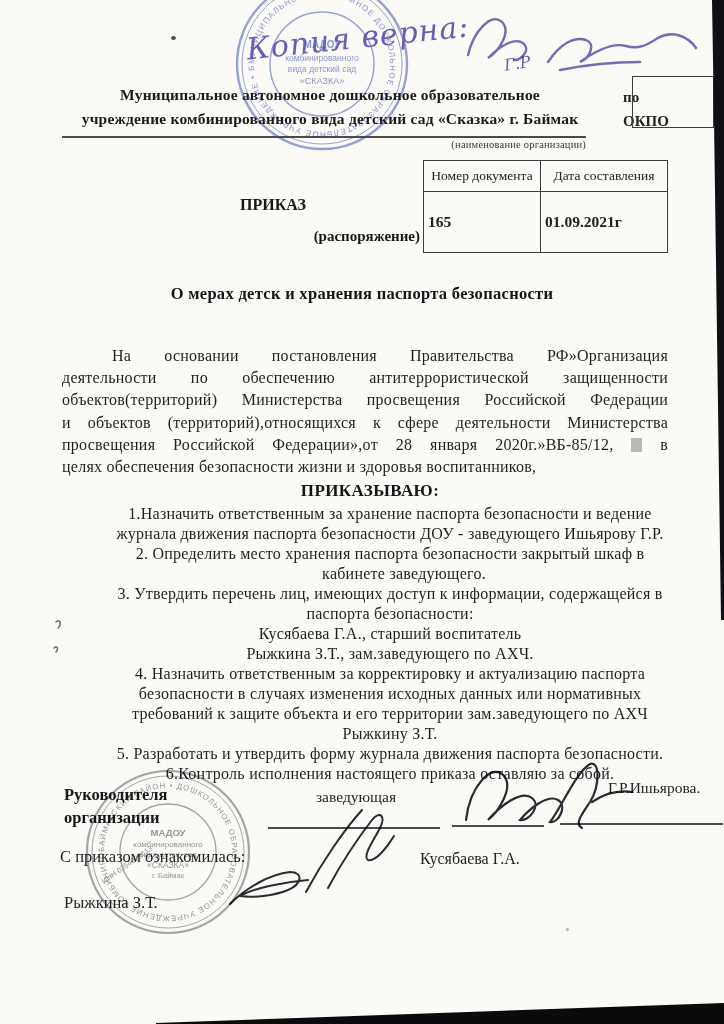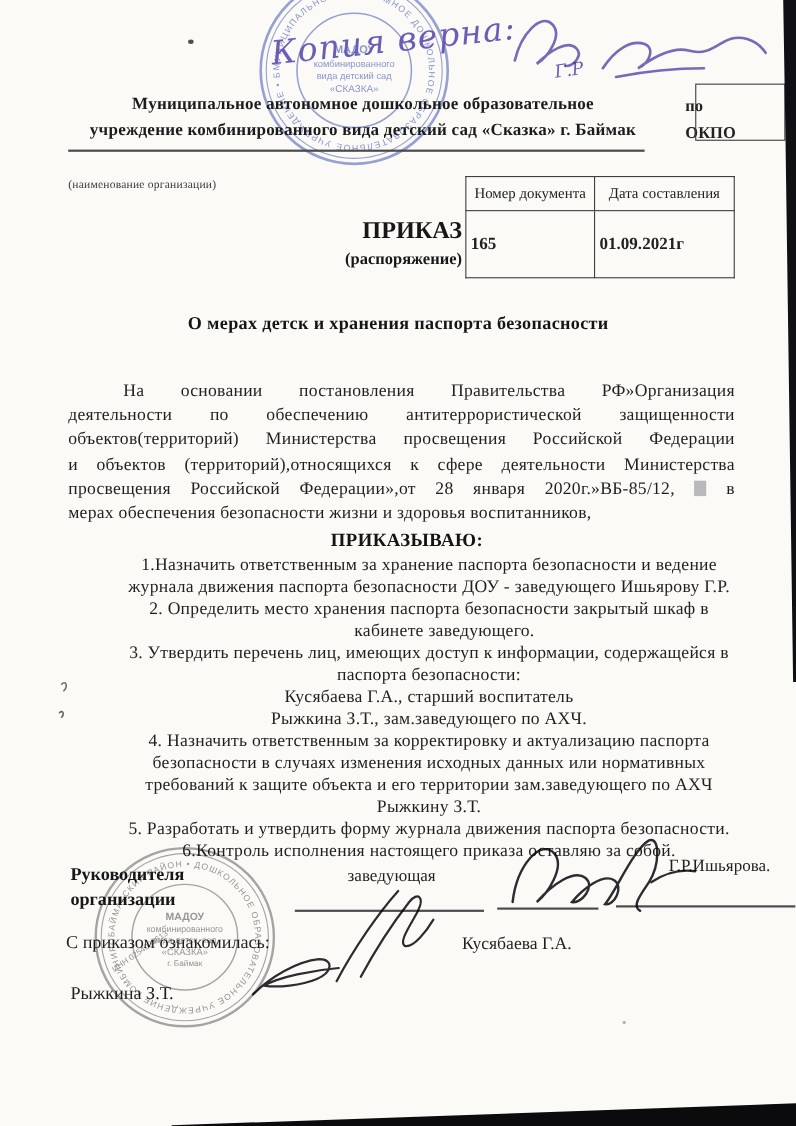--- a/index.html
+++ b/index.html
@@ -18,7 +18,7 @@
   .code-lbl{left:588px;top:85px;width:50px;font-weight:bold;font-size:15px;line-height:24px;text-align:left;color:#222;margin-left:35px;}
   .okpo-box{left:632px;top:76px;width:80px;height:50px;border:1.6px solid #3c3c40;background:transparent;}
   .org-rule{left:62px;top:136px;width:524px;height:1.6px;background:#4a4a4e;}
-  .org-cap{left:62px;top:139px;width:524px;text-align:left;font-size:10.5px;color:#3a3a3e;letter-spacing:.2px;margin-top:24px;}
+  .org-cap{left:62px;top:139px;width:524px;text-align:right;font-size:10.5px;color:#3a3a3e;letter-spacing:.2px;}
   
   .doc-type{left:240px;top:196px;width:180px;text-align:right;font-weight:bold;font-size:22px;color:#17171a;}
   .doc-type-sub{left:220px;top:228px;width:200px;text-align:right;font-weight:bold;font-size:15px;color:#17171a;}

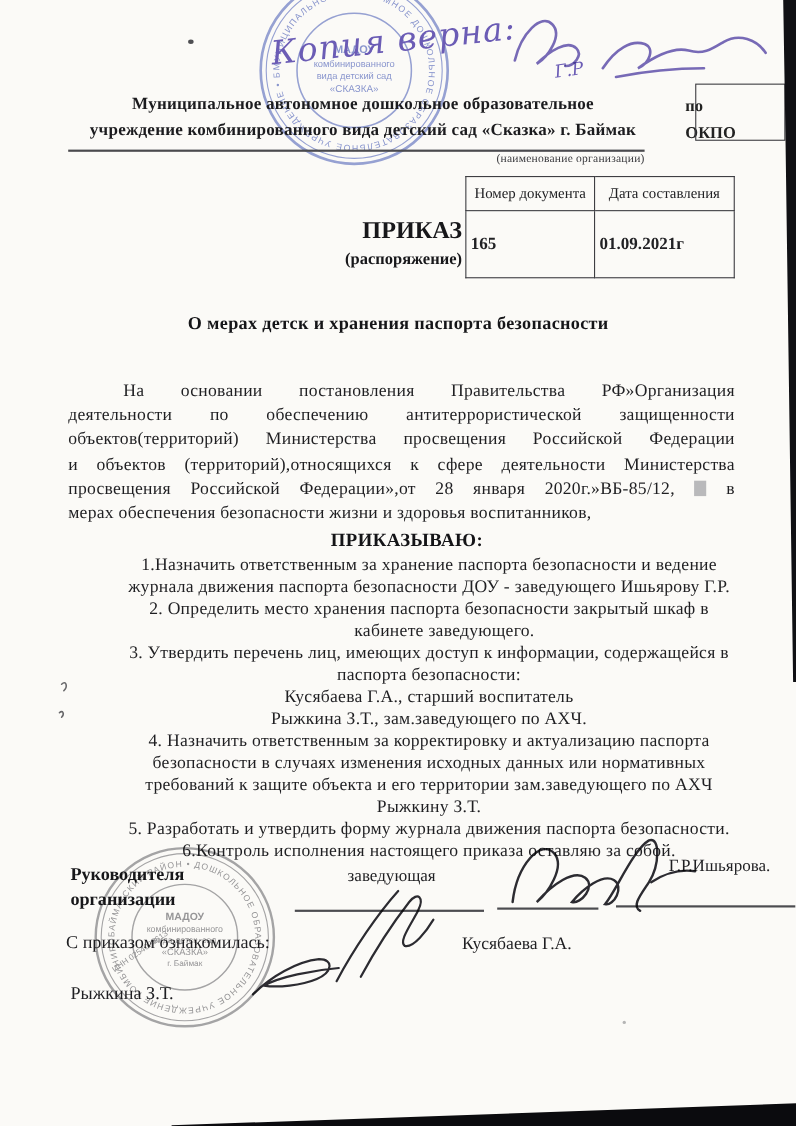--- a/index.html
+++ b/index.html
@@ -20,7 +20,7 @@
   .org-rule{left:62px;top:136px;width:524px;height:1.6px;background:#4a4a4e;}
   .org-cap{left:62px;top:139px;width:524px;text-align:right;font-size:10.5px;color:#3a3a3e;letter-spacing:.2px;}
   
-  .doc-type{left:240px;top:196px;width:180px;text-align:right;font-weight:bold;font-size:22px;color:#17171a;}
+  .doc-type{left:240px;top:196px;width:180px;font-weight:bold;font-size:16px;color:#17171a;}
   .doc-type-sub{left:220px;top:228px;width:200px;text-align:right;font-weight:bold;font-size:15px;color:#17171a;}
   table.doc-tbl{position:absolute;left:423px;top:160px;border-collapse:collapse;}
   table.doc-tbl td{border:1.6px solid #3e3e42;font-size:13.5px;padding:0 4px;color:#212124;}

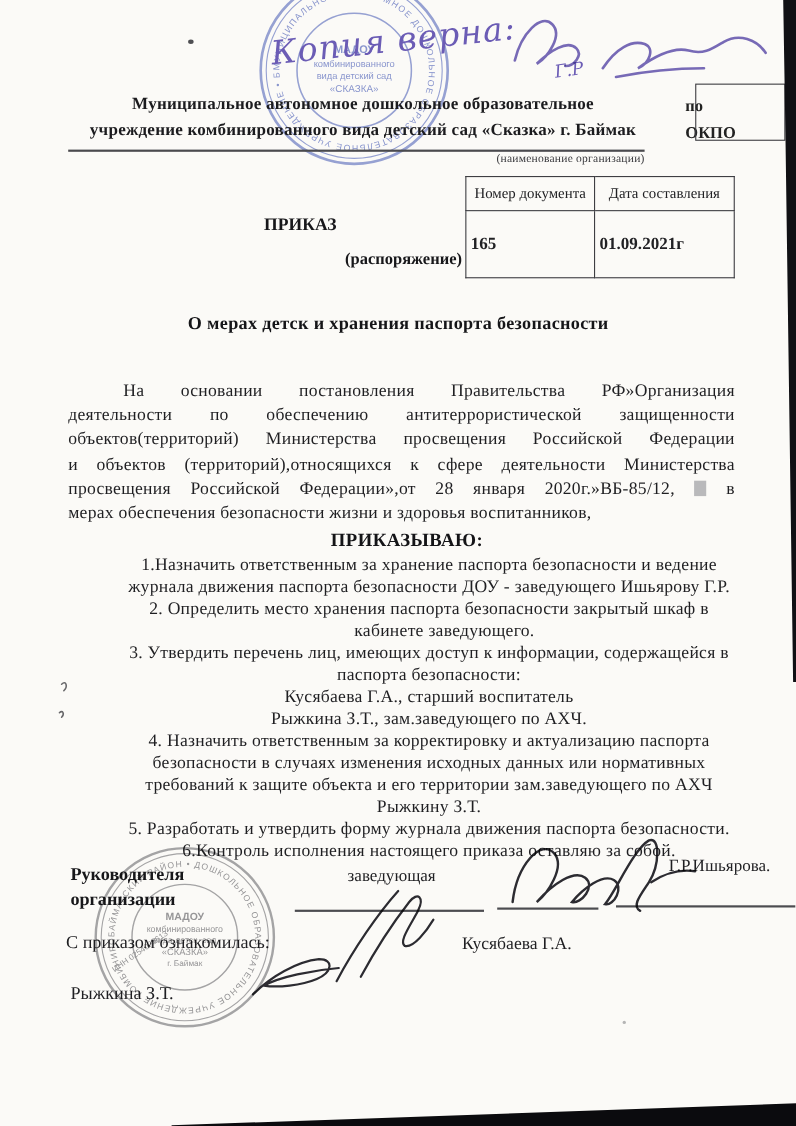--- a/index.html
+++ b/index.html
@@ -129,7 +129,7 @@
     <div class="pline j">объектов(территорий) Министерства просвещения Российской Федерации</div>
     <div class="pline j">и объектов (территорий),относящихся к сфере деятельности Министерства</div>
     <div class="pline j"><span>просвещения Российской Федерации»,от 28 января 2020г.»ВБ-85/12,</span> <span class="artifact"></span> <span>в</span></div>
-    <div class="pline">мерах обеспечения безопасности жизни и здоровья воспитанников,</div>
+    <div class="pline">целях обеспечения безопасности жизни и здоровья воспитанников,</div>
   </div>
 
   <div class="abs resolve">ПРИКАЗЫВАЮ:</div>

